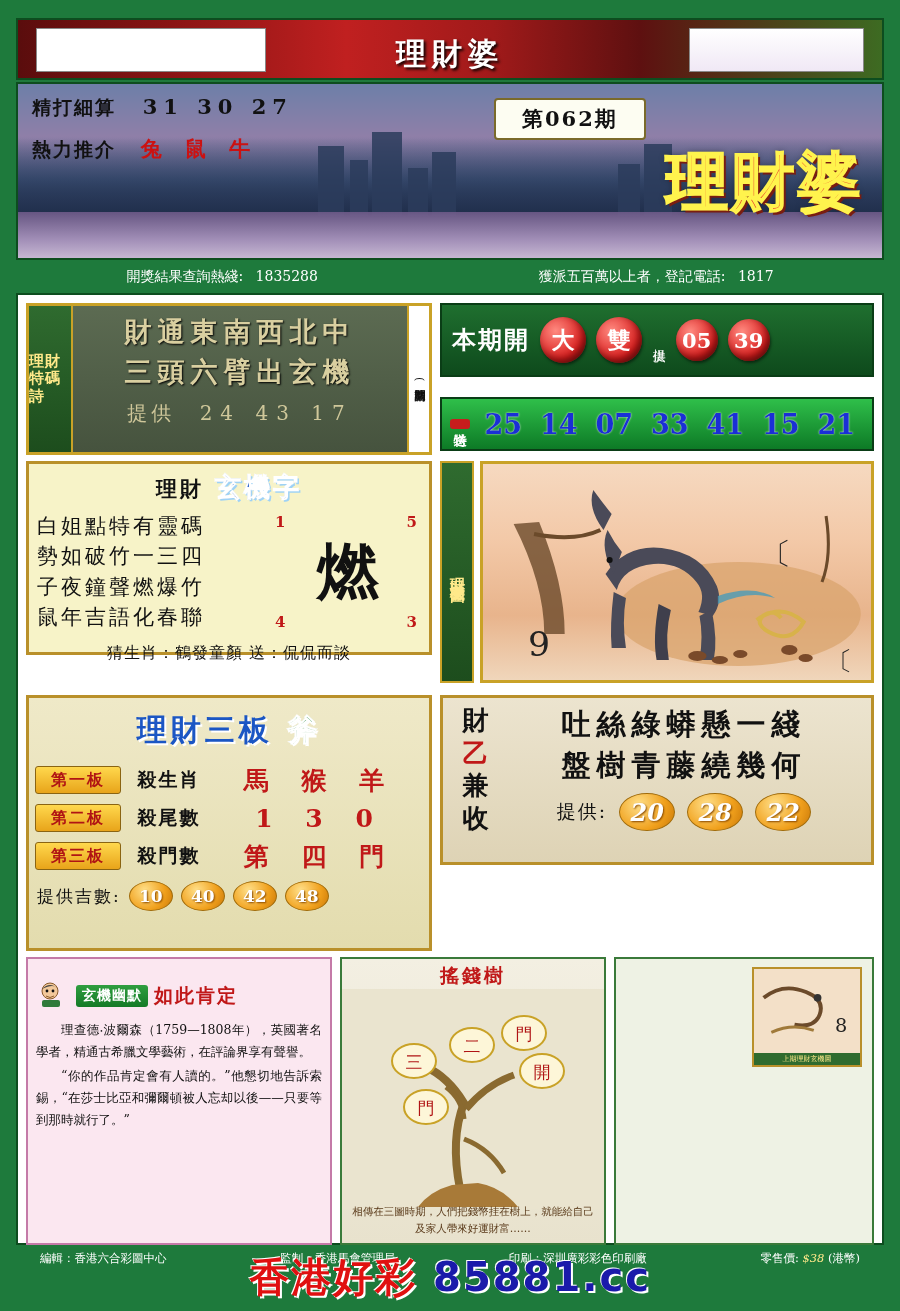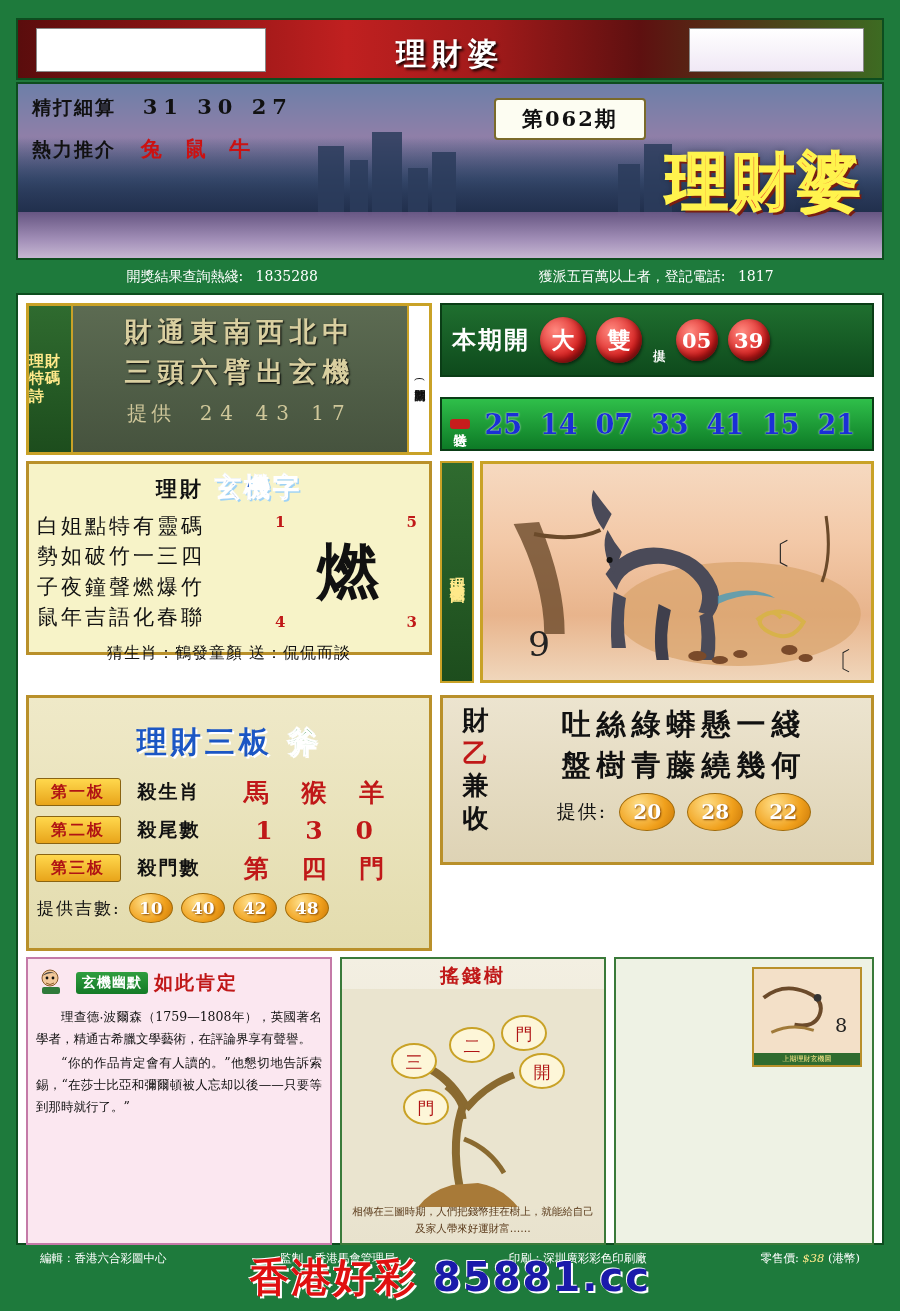--- a/index.html
+++ b/index.html
@@ -244,7 +244,7 @@
     height:256px;
   }
   .sanban-title {
-    text-align:center; padding-top:24px;
+    text-align:center; padding-top:12px;
     font-family:"DejaVu Serif",serif; font-size:30px; font-weight:bold;
     color:#1b56c4; letter-spacing:4px;
     text-shadow: 2px 2px 0 #fff;

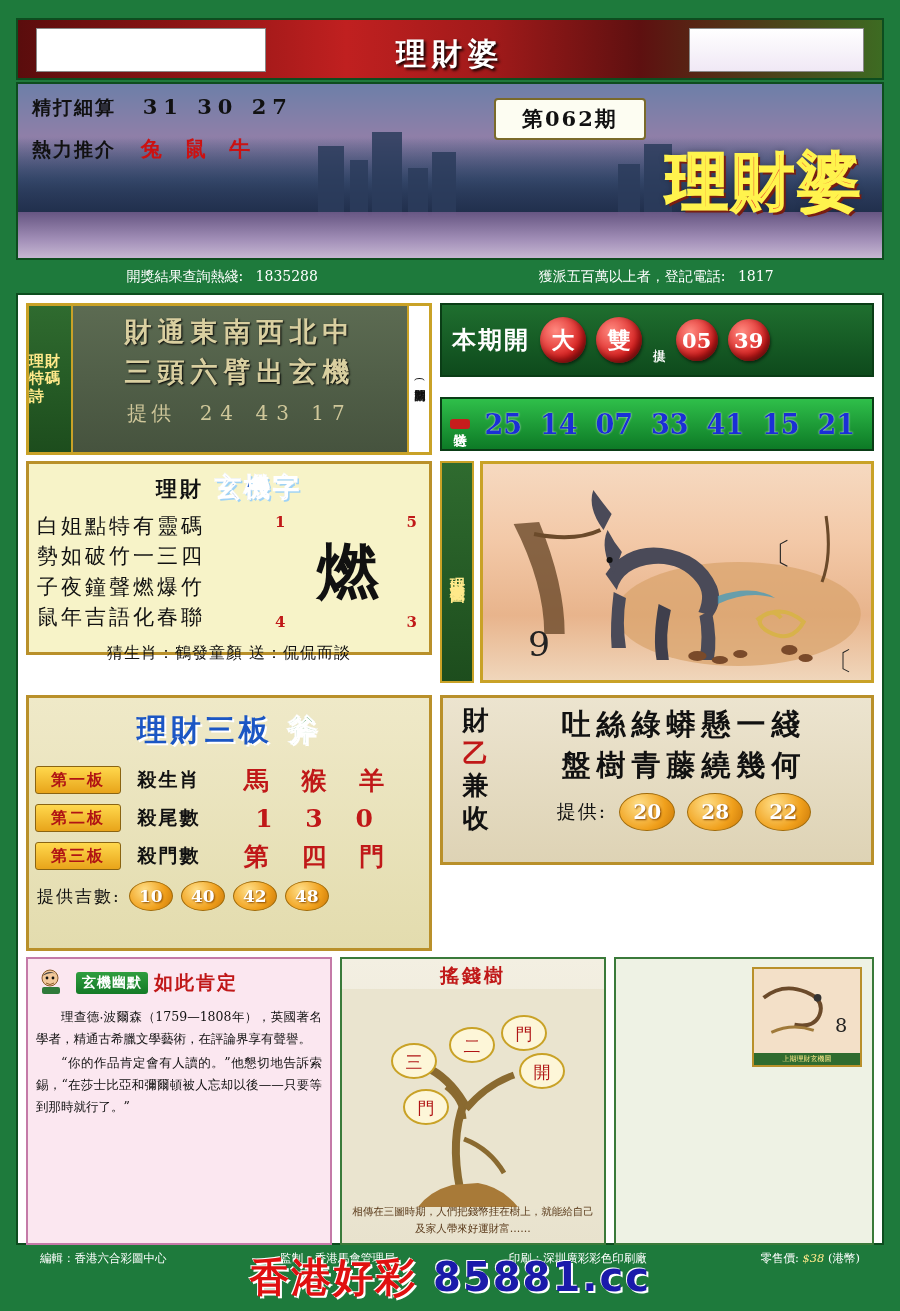--- a/index.html
+++ b/index.html
@@ -291,7 +291,7 @@
   }
   .caiyi-sup { display:flex; align-items:center; justify-content:center; gap:12px; margin-top:8px;}
   .caiyi-sup .lbl { font-family:"DejaVu Serif",serif; font-size:19px; color:#111; letter-spacing:2px;}
-  .oval.big { width:56px;height:38px;font-size:20px;}
+  .oval.big { width:56px;height:38px;font-size:24px;font-style:italic;}
 
   
   .row-bottom { display:flex; gap:8px; margin-top:6px; }

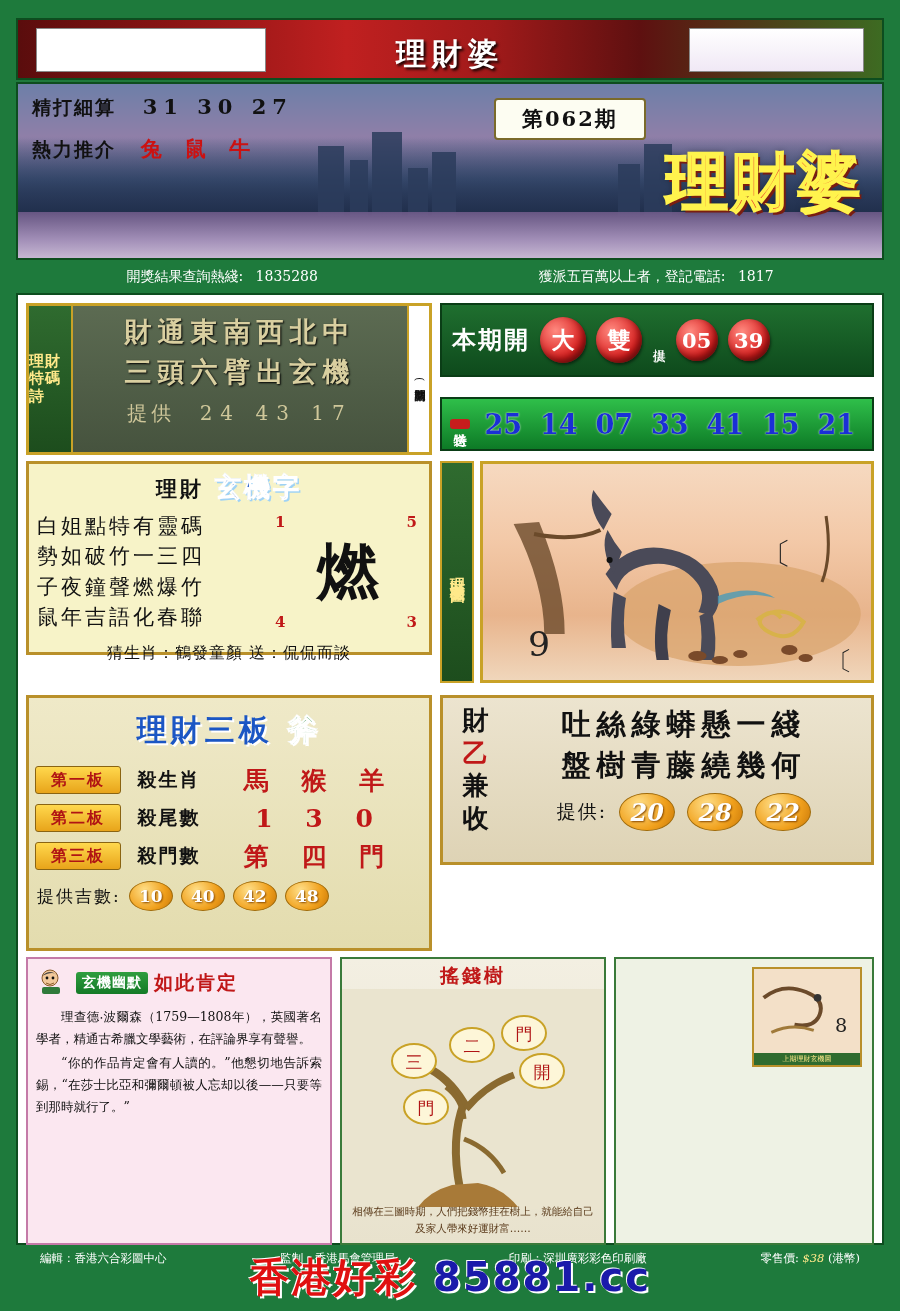--- a/index.html
+++ b/index.html
@@ -299,7 +299,7 @@
     width:306px; height:288px;
     border:2px solid #c47aa8;
     background:#fbe7f0;
-    position:relative; padding:9px 8px;
+    position:relative; padding:22px 8px;
   }
   .humor-head { display:flex; align-items:center; gap:6px; }
   .humor-badge {

